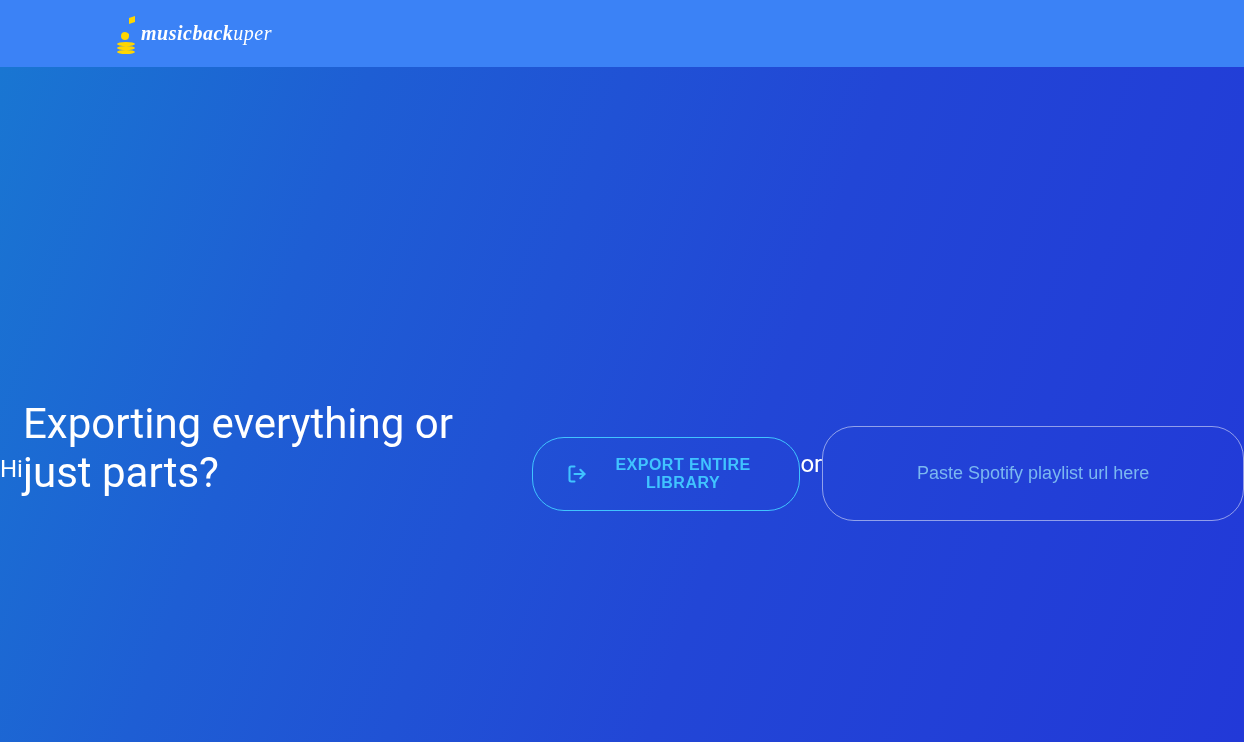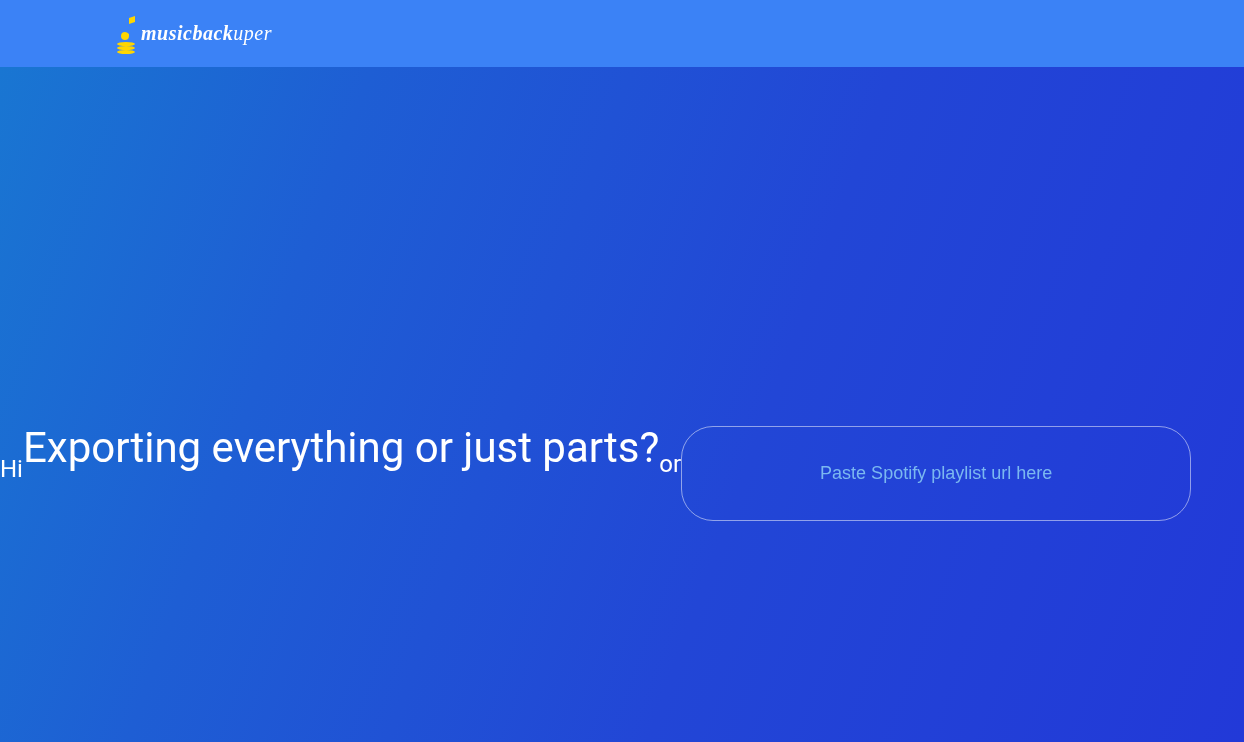--- a/index.html
+++ b/index.html
@@ -134,6 +134,16 @@
   <div class="greeting">Hi</div>
   <h1 class="title">Exporting everything or just parts?</h1>
 
+  <button class="export-button">
+    <span class="export-icon">
+      <svg width="20" height="20" viewBox="0 0 24 24" fill="none" stroke="#40c4ff" stroke-width="2.5" stroke-linecap="round" stroke-linejoin="round">
+        <path d="M9 21H5a2 2 0 0 1-2-2V5a2 2 0 0 1 2-2h4"></path>
+        <polyline points="16 17 21 12 16 7"></polyline>
+        <line x1="21" y1="12" x2="9" y2="12"></line>
+      </svg>
+    </span>
+    <span>EXPORT ENTIRE LIBRARY</span>
+  </button>
 
   <div class="or-text">or</div>
 

